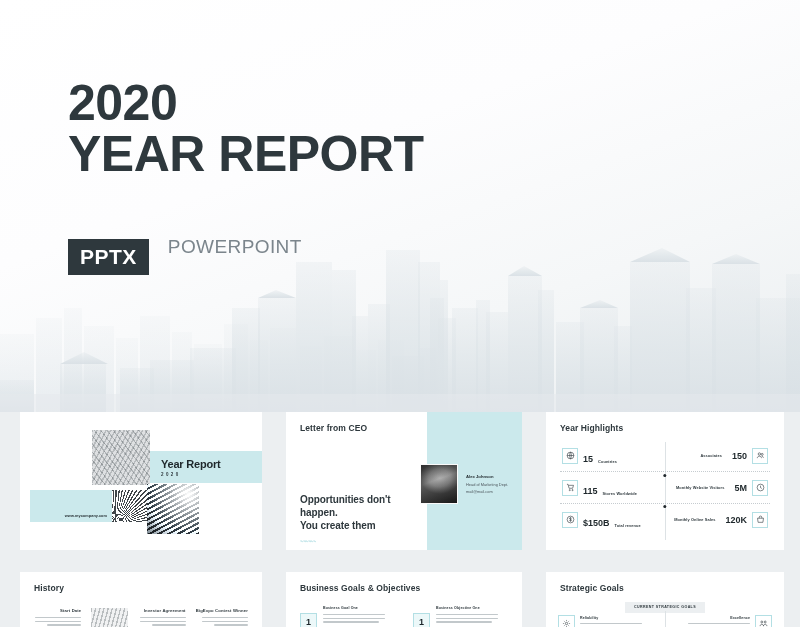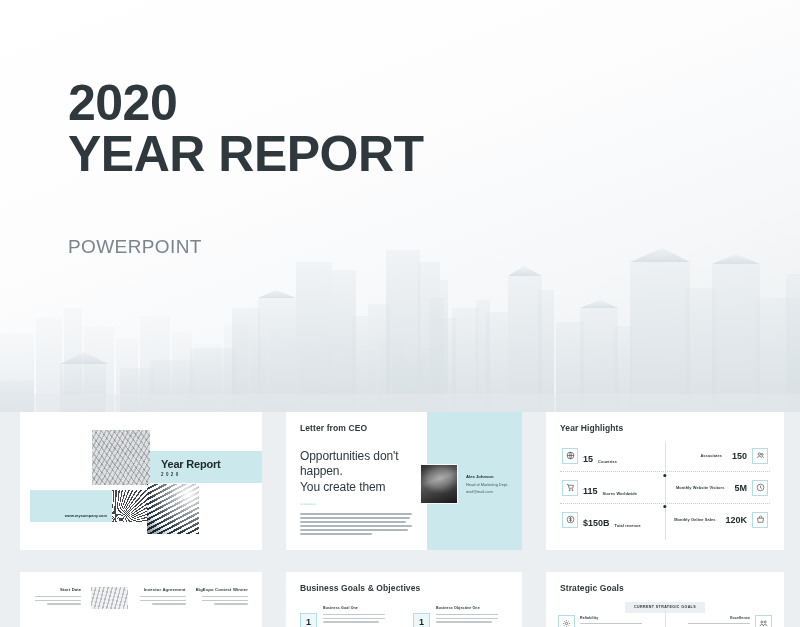--- a/index.html
+++ b/index.html
@@ -311,6 +311,7 @@
     </h1>
 
     <div class="hero-sub-wrap">
+      <div class="badge">PPTX</div>
       <div class="hero-sub">
         <span>POWERPOINT</span>
       </div>

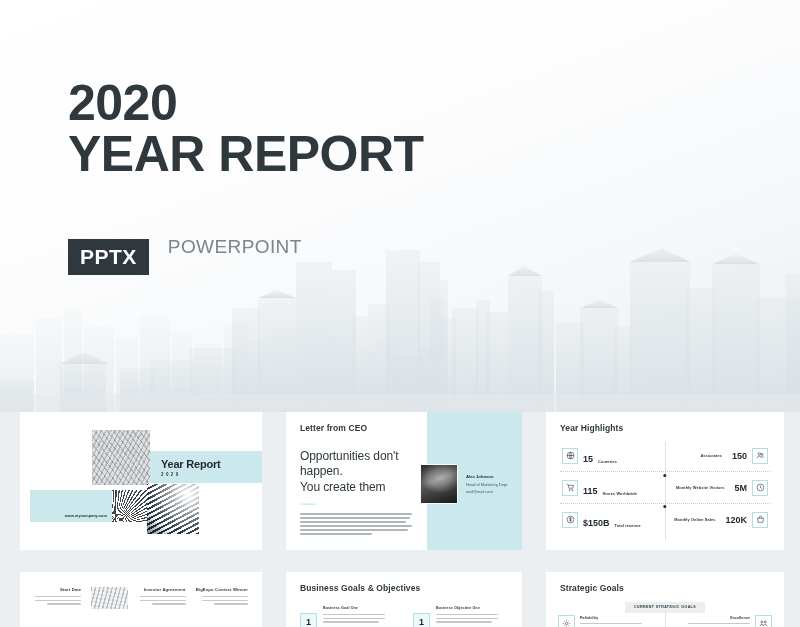--- a/index.html
+++ b/index.html
@@ -156,7 +156,7 @@
     position: absolute; right: 0; top: 0; width: 95px; height: 138px; background: #cbe9ec;
   }
   .ceo-quote {
-    font-size: 12px; font-weight: 400; color: #2e383d; line-height: 1.28; letter-spacing: -.1px;
+    font-size: 10px; font-weight: 700; color: #2e383d; line-height: 1.28; letter-spacing: -.1px; margin-top: 45px;
   }
   .ceo-squig { color: #bde3e8; font-size: 6px; letter-spacing: -1px; margin: 4px 0 5px; }
   .ceo-photo {

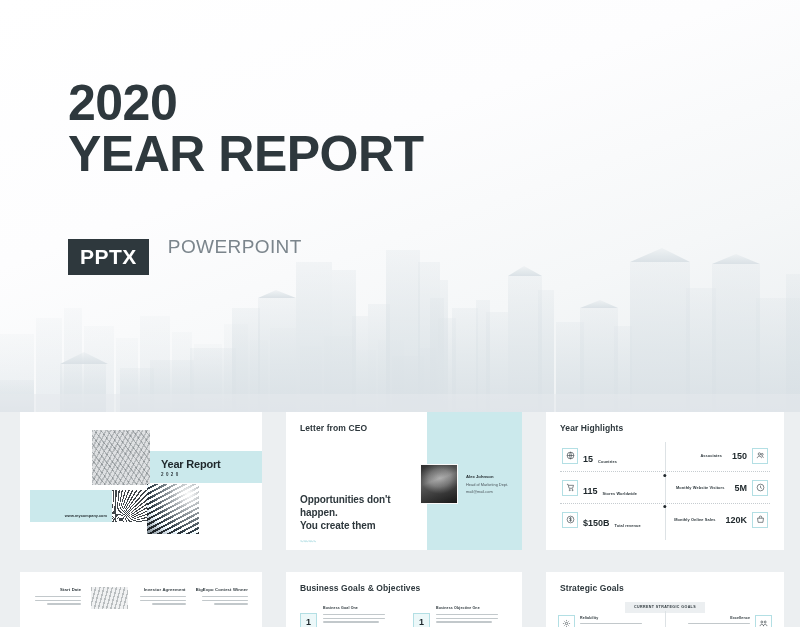--- a/index.html
+++ b/index.html
@@ -450,6 +450,9 @@
   </div>
 
   <div class="slide row2 c1">
+    <div class="sl-pad" style="padding-bottom:0">
+      <div class="sl-title">History</div>
+    </div>
     <div class="hs-cols" style="margin-top:15px">
       <div class="hs-col">
         <div class="mtitle" style="text-align:right">Start Date</div>

